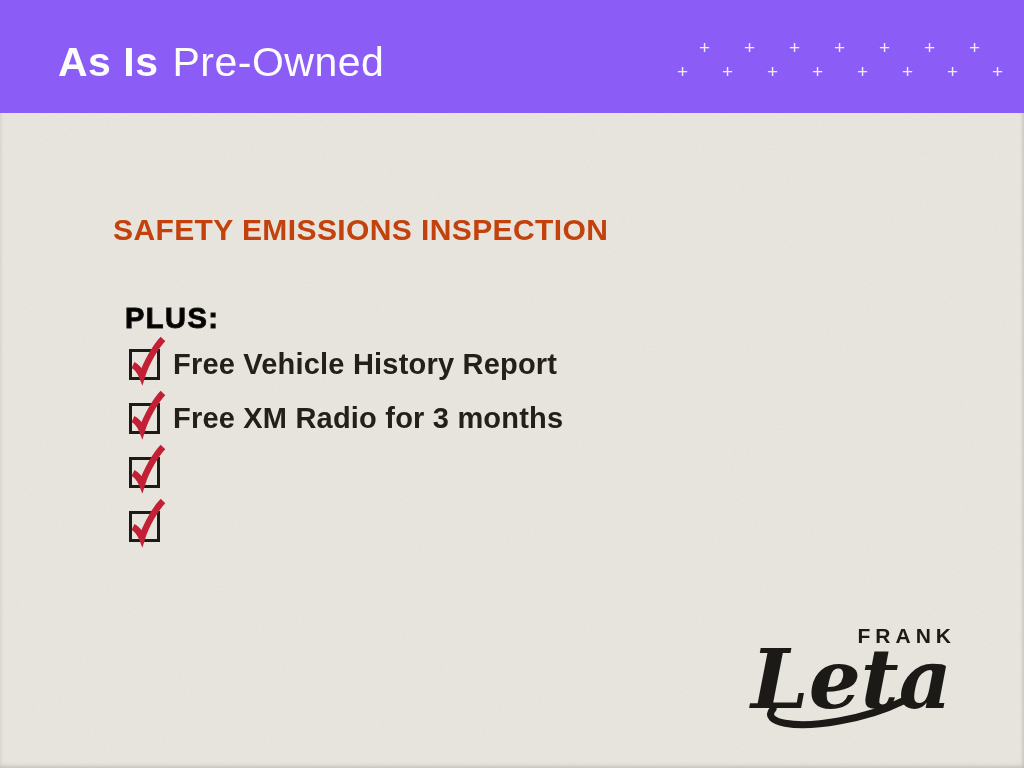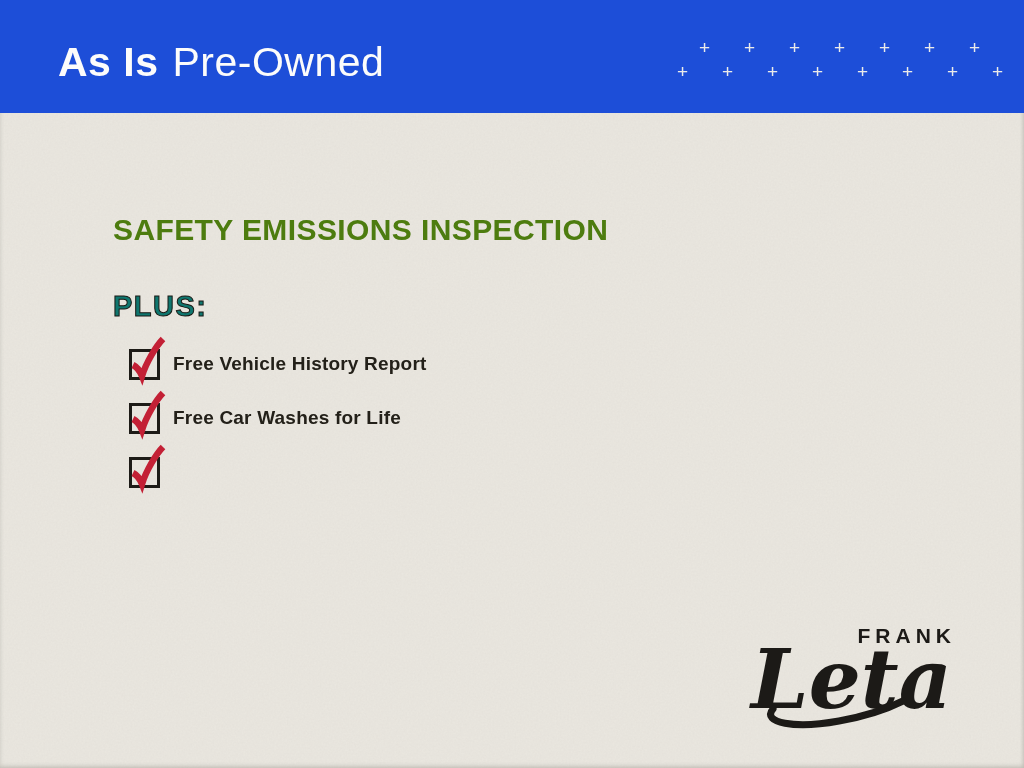--- a/index.html
+++ b/index.html
@@ -13,7 +13,7 @@
   
   .topbar{
     position:absolute;left:0;top:0;width:1024px;height:113px;
-    background:#1d4ed8;
+    background:#8b5cf6;
   }
   .slide-title{
     position:absolute;left:58px;top:42px;margin:0;

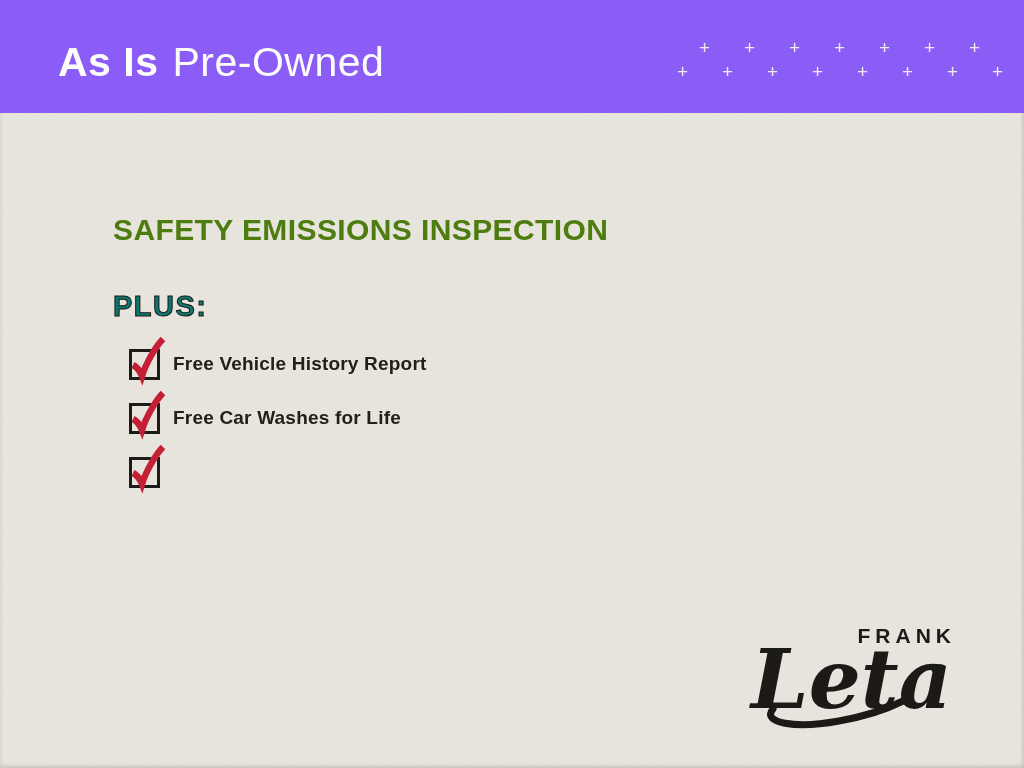--- a/index.html
+++ b/index.html
@@ -33,7 +33,7 @@
   .paper{position:absolute;left:0;top:113px;width:1024px;height:655px;}
   .section-heading{
     position:absolute;left:113px;top:100px;margin:0;
-    font-size:30px;font-weight:700;color:#4d7c0f;letter-spacing:.4px;
+    font-size:30px;font-weight:700;color:#c2410c;letter-spacing:.4px;
     white-space:nowrap;
   }
   .plus-label{

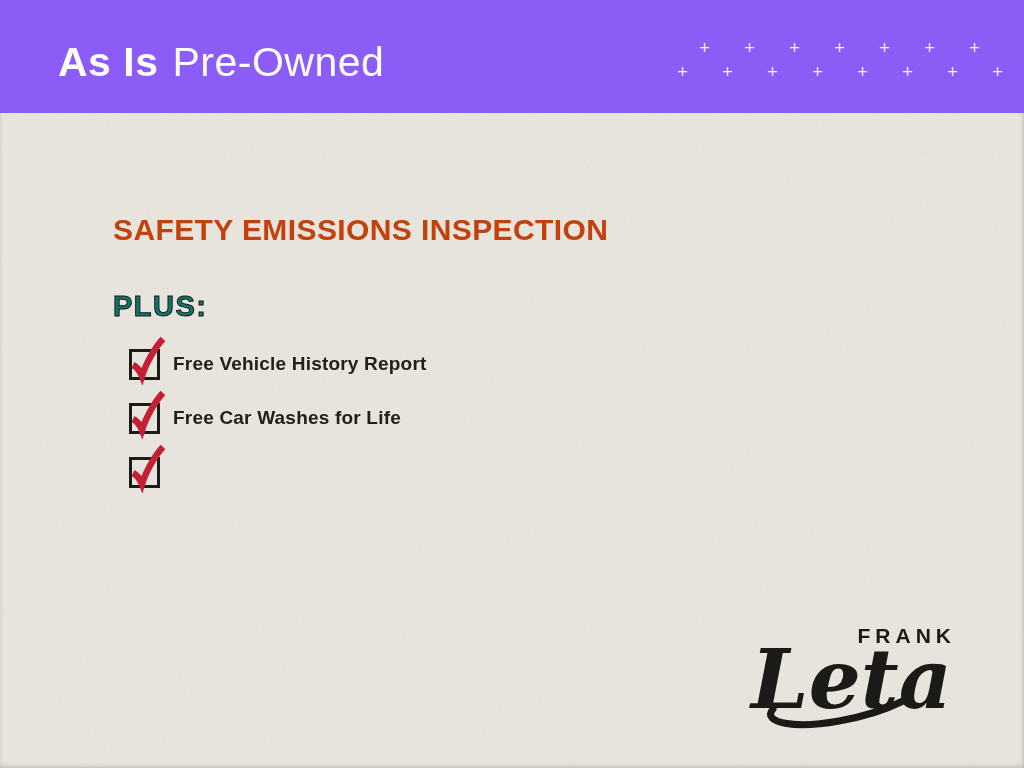--- a/index.html
+++ b/index.html
@@ -37,8 +37,8 @@
     white-space:nowrap;
   }
   .plus-label{
-    position:absolute;left:113px;top:177px;margin:0;
-    font-size:29px;font-weight:700;color:#0f766e;letter-spacing:1.5px;
+    position:absolute;left:113px;top:177px;margin:12px;
+    font-size:29px;font-weight:700;color:#000000;letter-spacing:1.5px;
     -webkit-text-stroke:1px #181611;
     white-space:nowrap;
   }

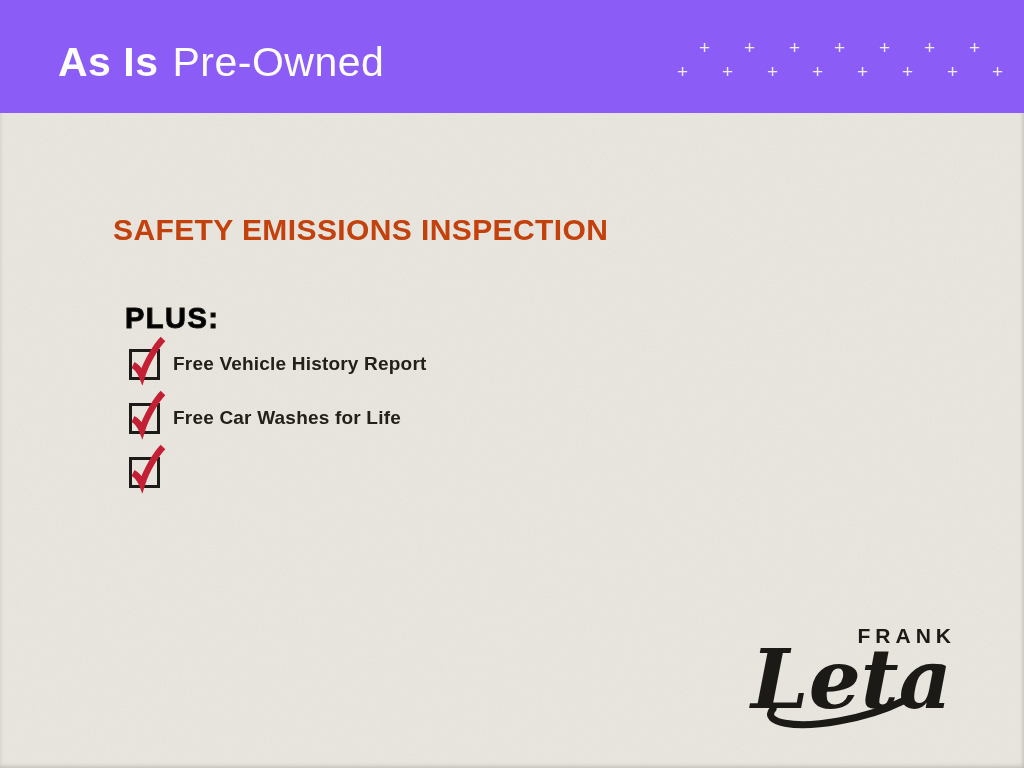--- a/index.html
+++ b/index.html
@@ -53,7 +53,7 @@
   }
   .checkbox svg{position:absolute;left:-3px;top:-15px;width:38px;height:44px;overflow:visible;}
   .check-label{
-    margin-left:13px;font-size:19px;font-weight:700;color:#232019;
+    margin-left:13px;font-size:29px;font-weight:700;color:#232019;
     letter-spacing:.2px;white-space:nowrap;
   }
   

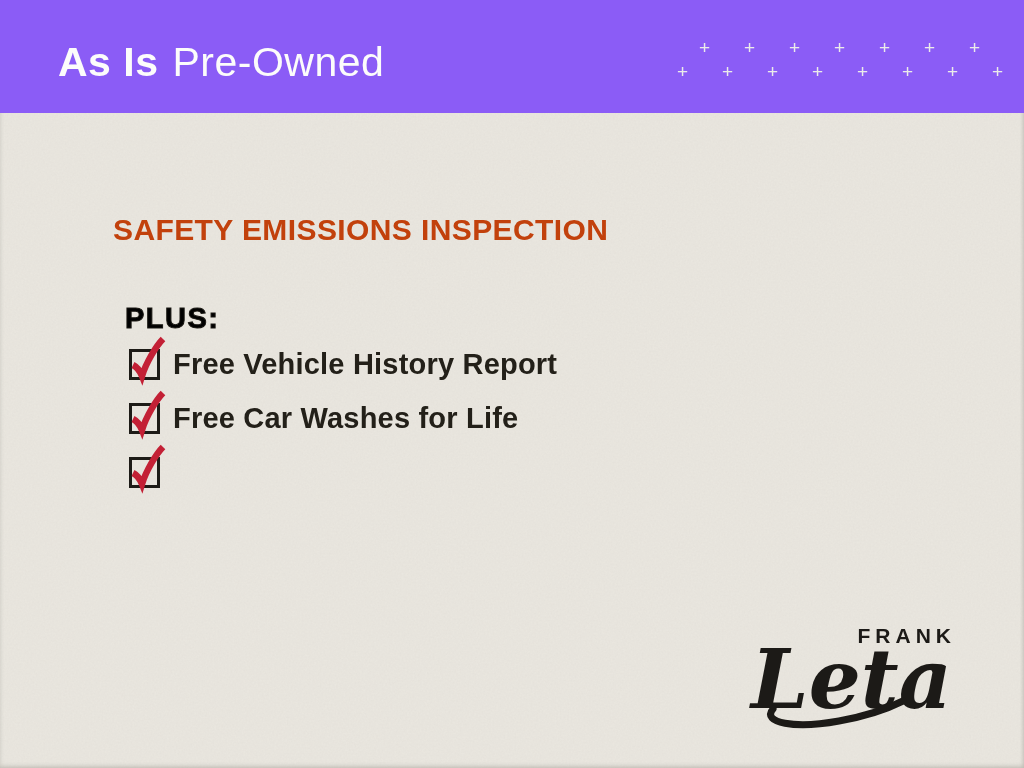--- a/index.html
+++ b/index.html
@@ -116,6 +116,14 @@
         <span class="check-label">Free Vehicle History Report</span>
       </li>
 
+      <li class="check-item">
+        <span class="checkbox">
+          <svg viewBox="0 0 38 44" xmlns="http://www.w3.org/2000/svg">
+            <path d="M4 28 C7 29.5 11 34 13 39 C17 26 27 9 34 2" fill="none" stroke="#c32035" stroke-width="6.5" stroke-linecap="butt" stroke-linejoin="miter"></path>
+          </svg>
+        </span>
+        <span class="check-label">Free XM Radio for 3 months</span>
+      </li>
 
 
       <li class="check-item">

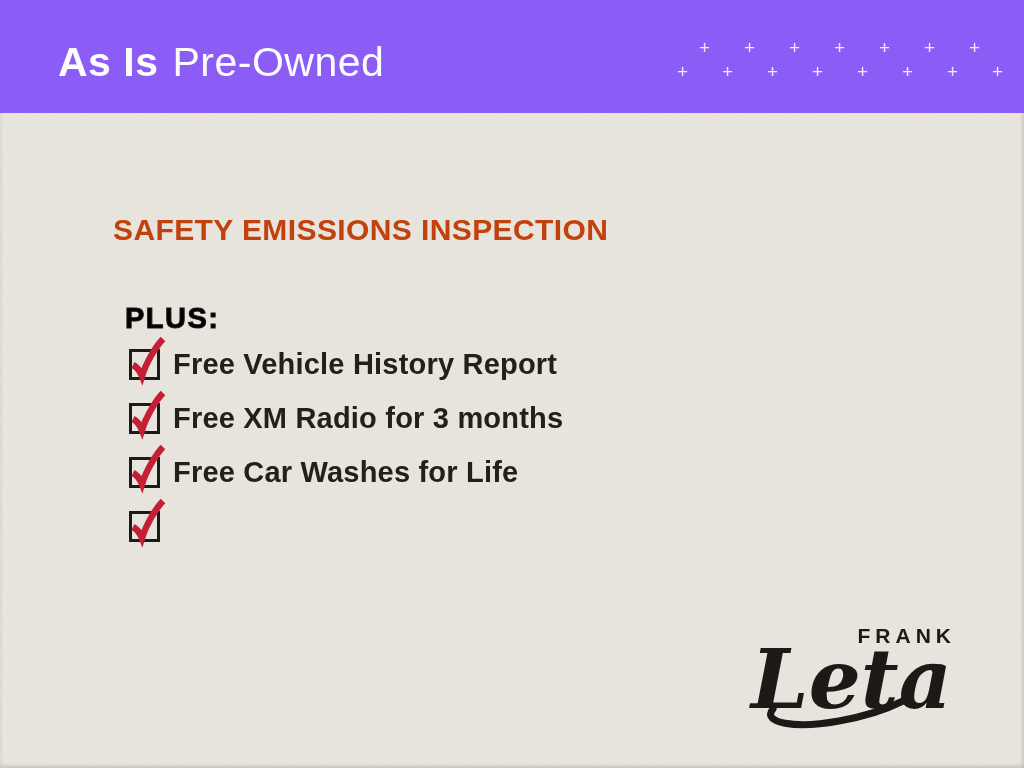--- a/index.html
+++ b/index.html
@@ -132,7 +132,6 @@
             <path d="M4 28 C7 29.5 11 34 13 39 C17 26 27 9 34 2" fill="none" stroke="#c32035" stroke-width="6.5" stroke-linecap="butt" stroke-linejoin="miter"></path>
           </svg>
         </span>
-        <span class="check-label">Free Car Washes for Life</span>
       </li>
 
       <li class="check-item">

